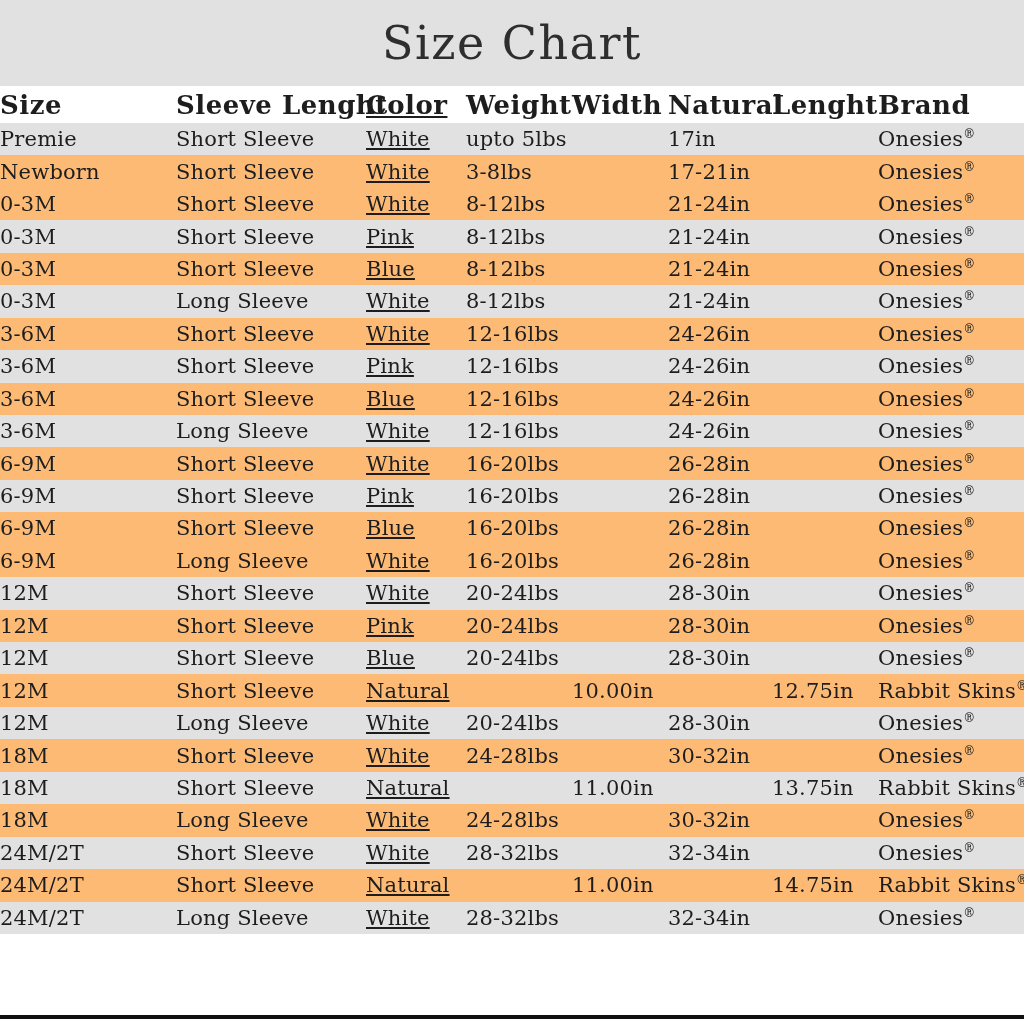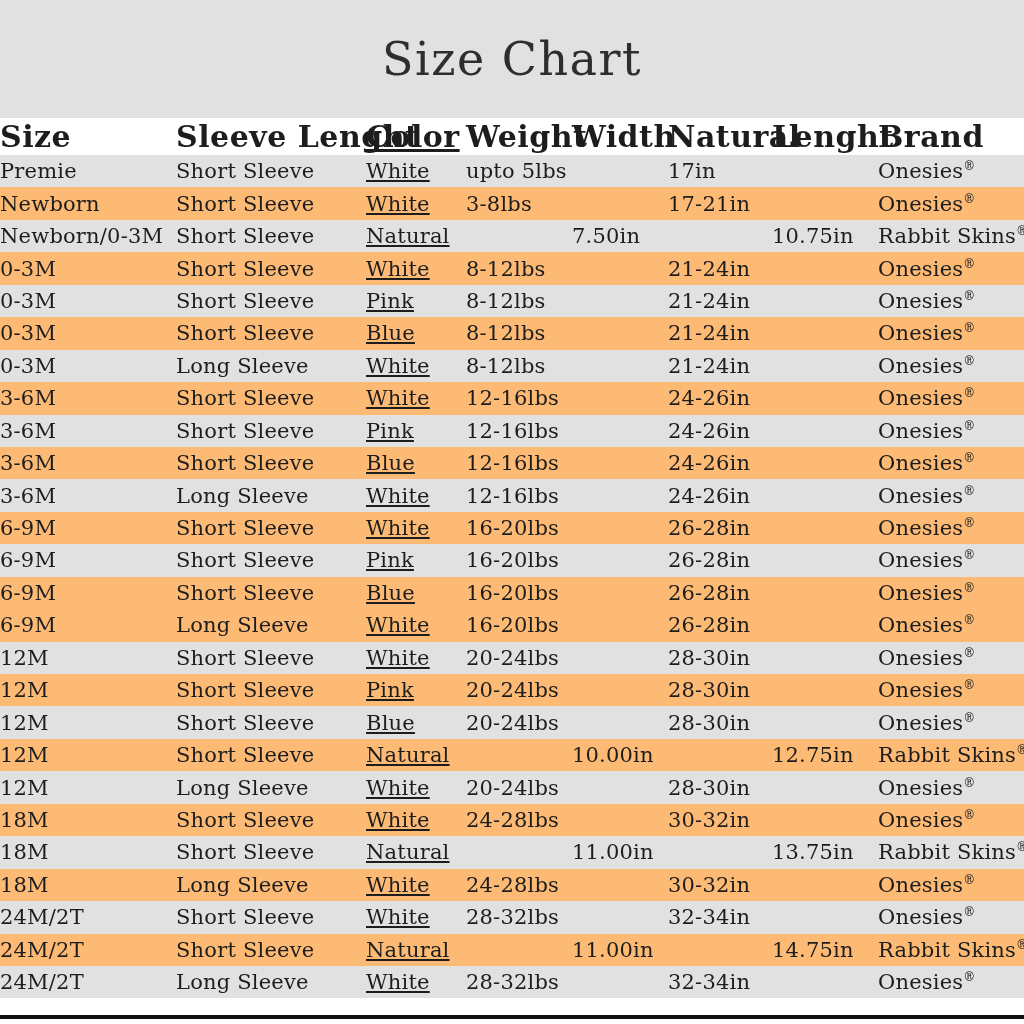--- a/index.html
+++ b/index.html
@@ -13,7 +13,7 @@
     color: #1d1d1d;
   }
   .title-band {
-    height: 118px;
+    height: 86px;
     background: #e1e1e1;
     display: flex;
     align-items: center;

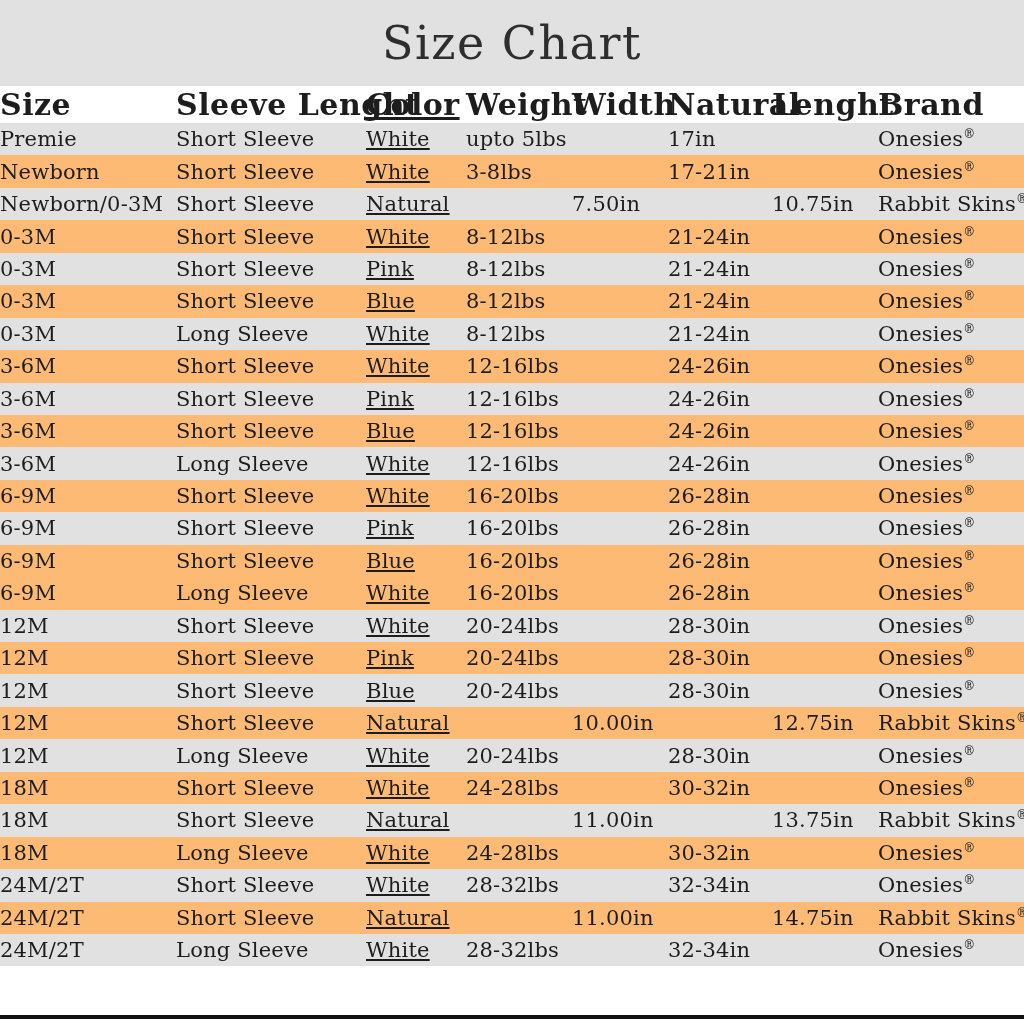--- a/index.html
+++ b/index.html
@@ -42,7 +42,7 @@
   }
   thead th {
     height: 37px;
-    font-size: 30px;
+    font-size: 26px;
     font-weight: 700;
     letter-spacing: 0.5px;
     background: #ffffff;

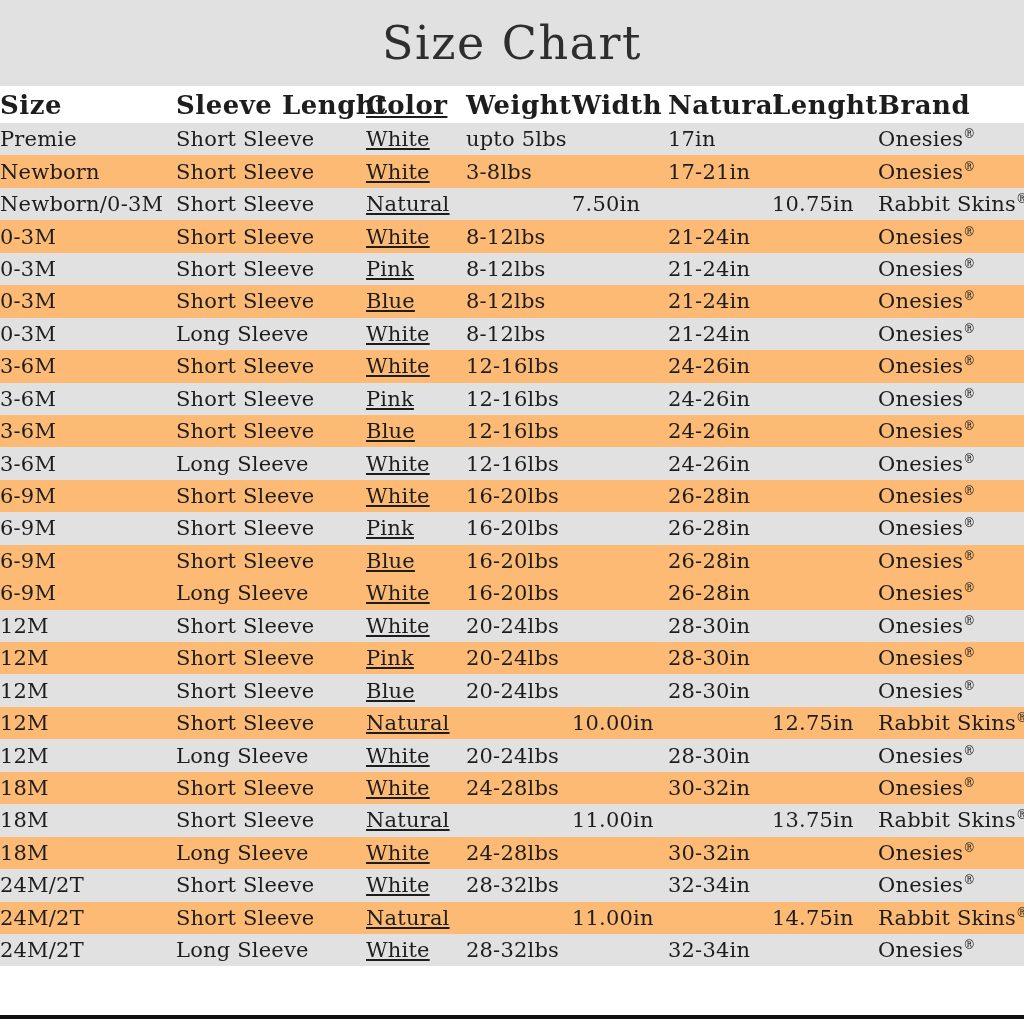--- a/index.html
+++ b/index.html
@@ -130,16 +130,6 @@
           <td class="c6"></td>
           <td class="c7"><span>Onesies</span><span class="regmark">®</span></td>
         </tr>
-        <tr class="gray">
-          <td class="c0">Newborn/0-3M</td>
-          <td class="c1">Short Sleeve</td>
-          <td class="c2">Natural</td>
-          <td class="c3"></td>
-          <td class="c4">7.50in</td>
-          <td class="c5"></td>
-          <td class="c6">10.75in</td>
-          <td class="c7"><span>Rabbit Skins</span><span class="regmark">®</span></td>
-        </tr>
         <tr class="white">
           <td class="c0">0-3M</td>
           <td class="c1">Short Sleeve</td>

